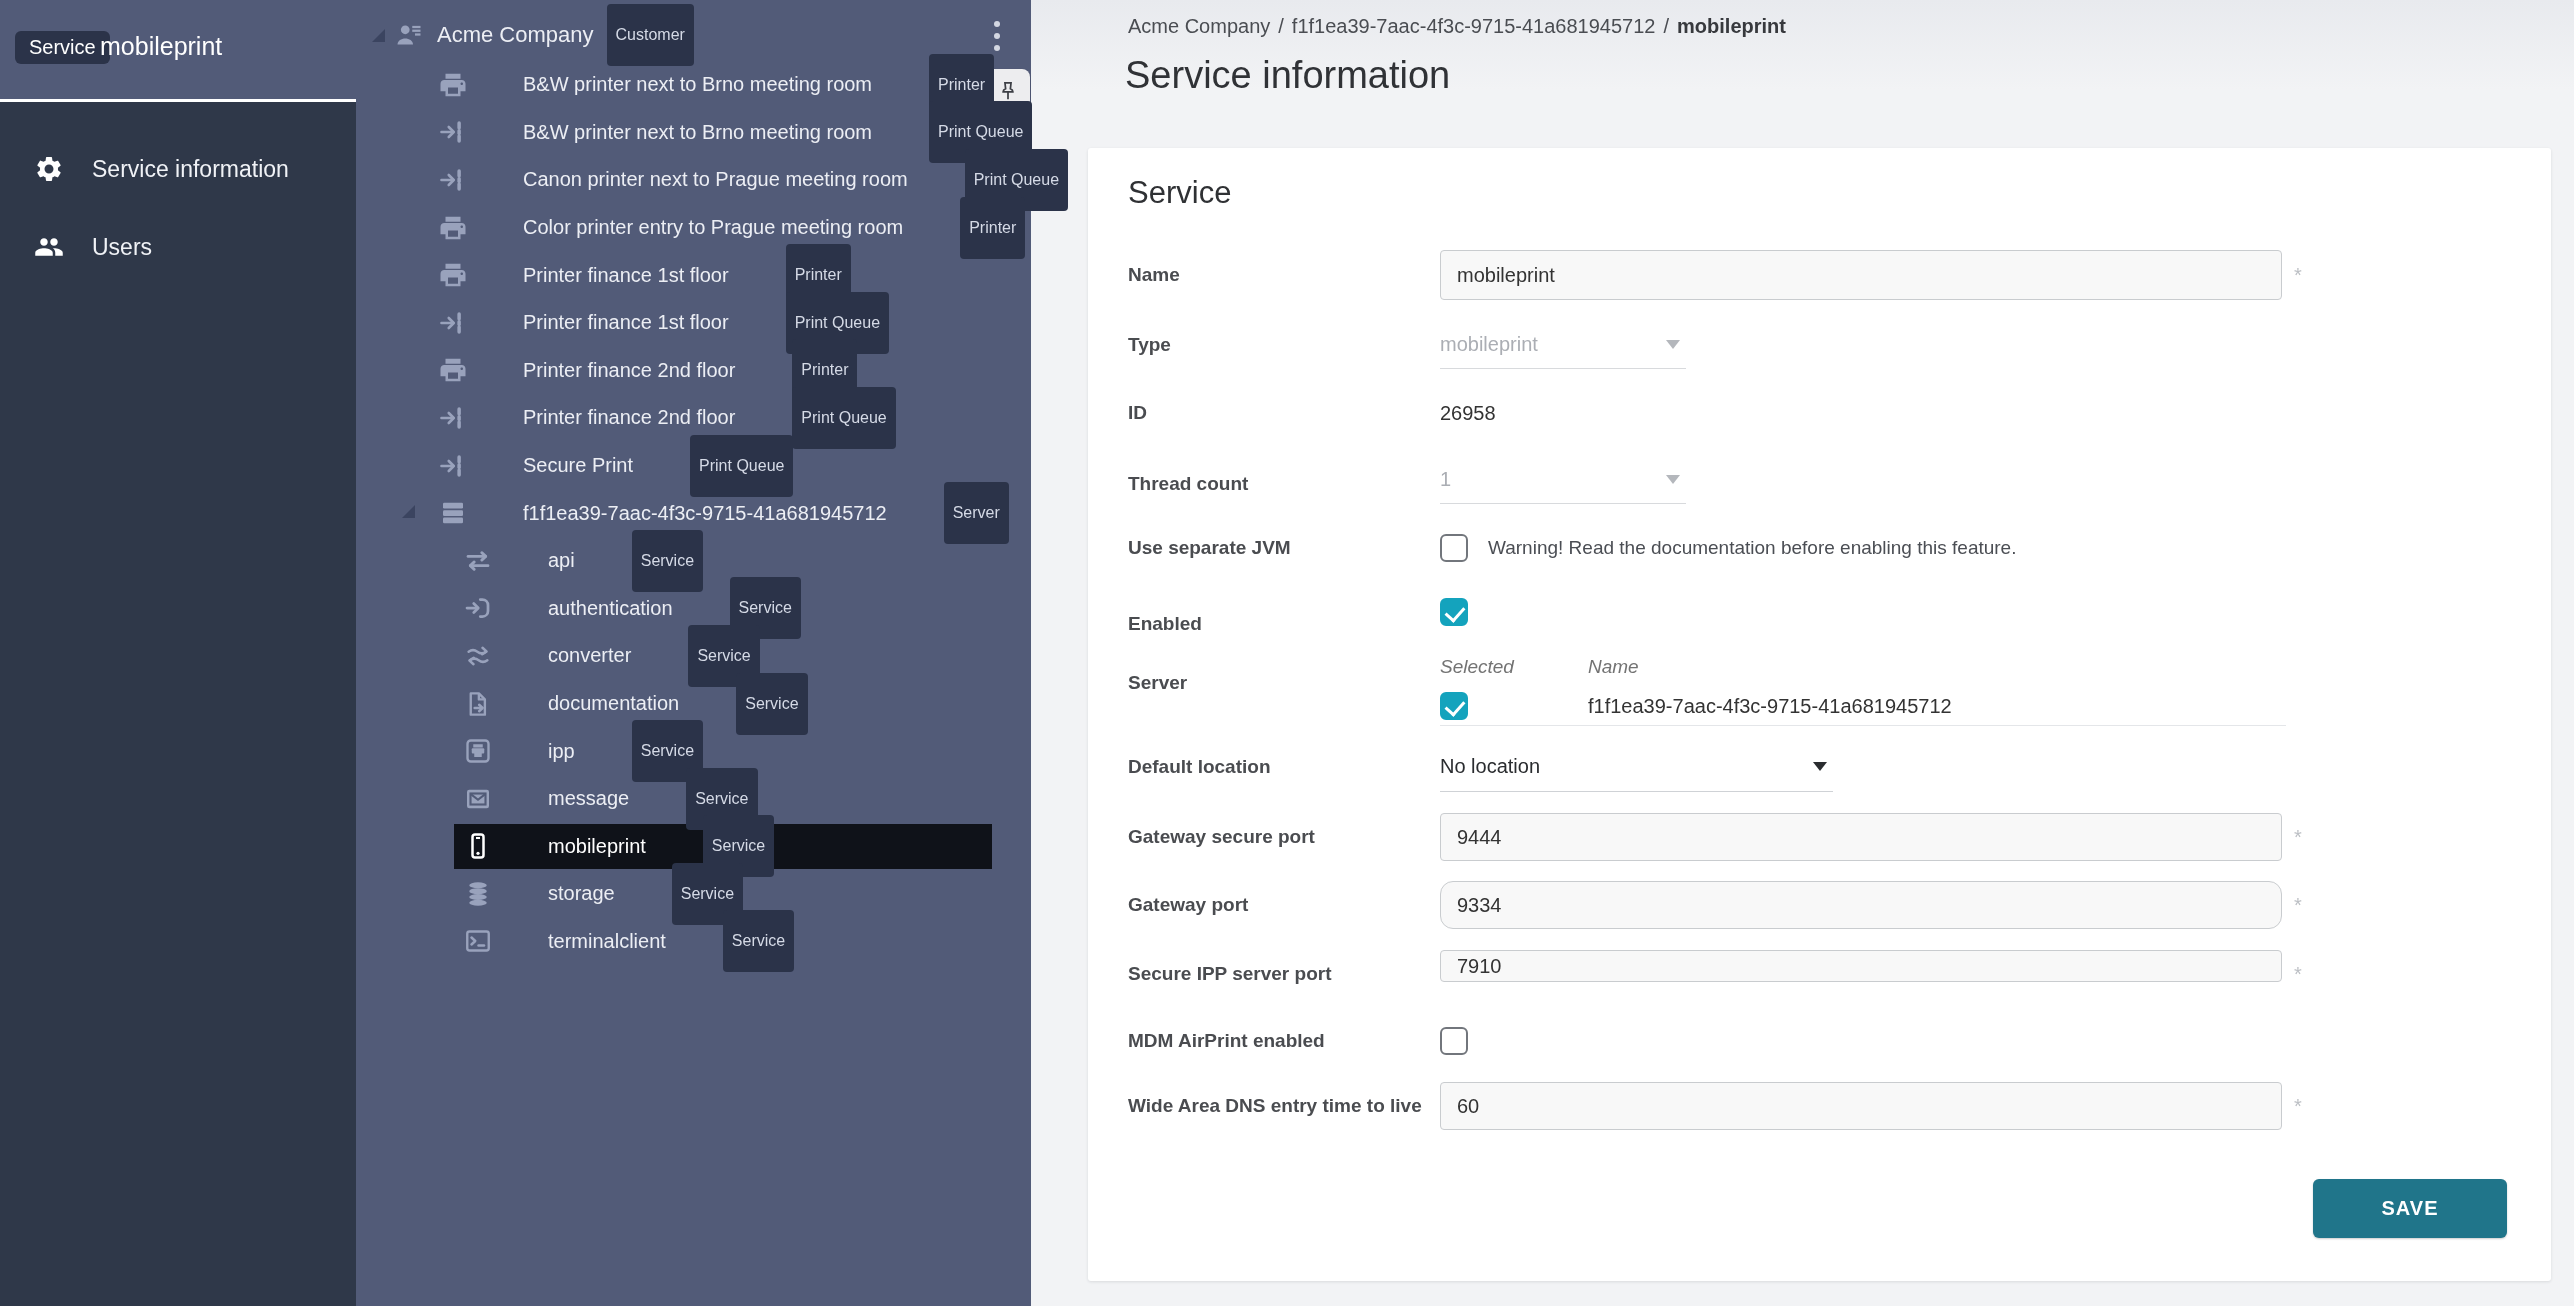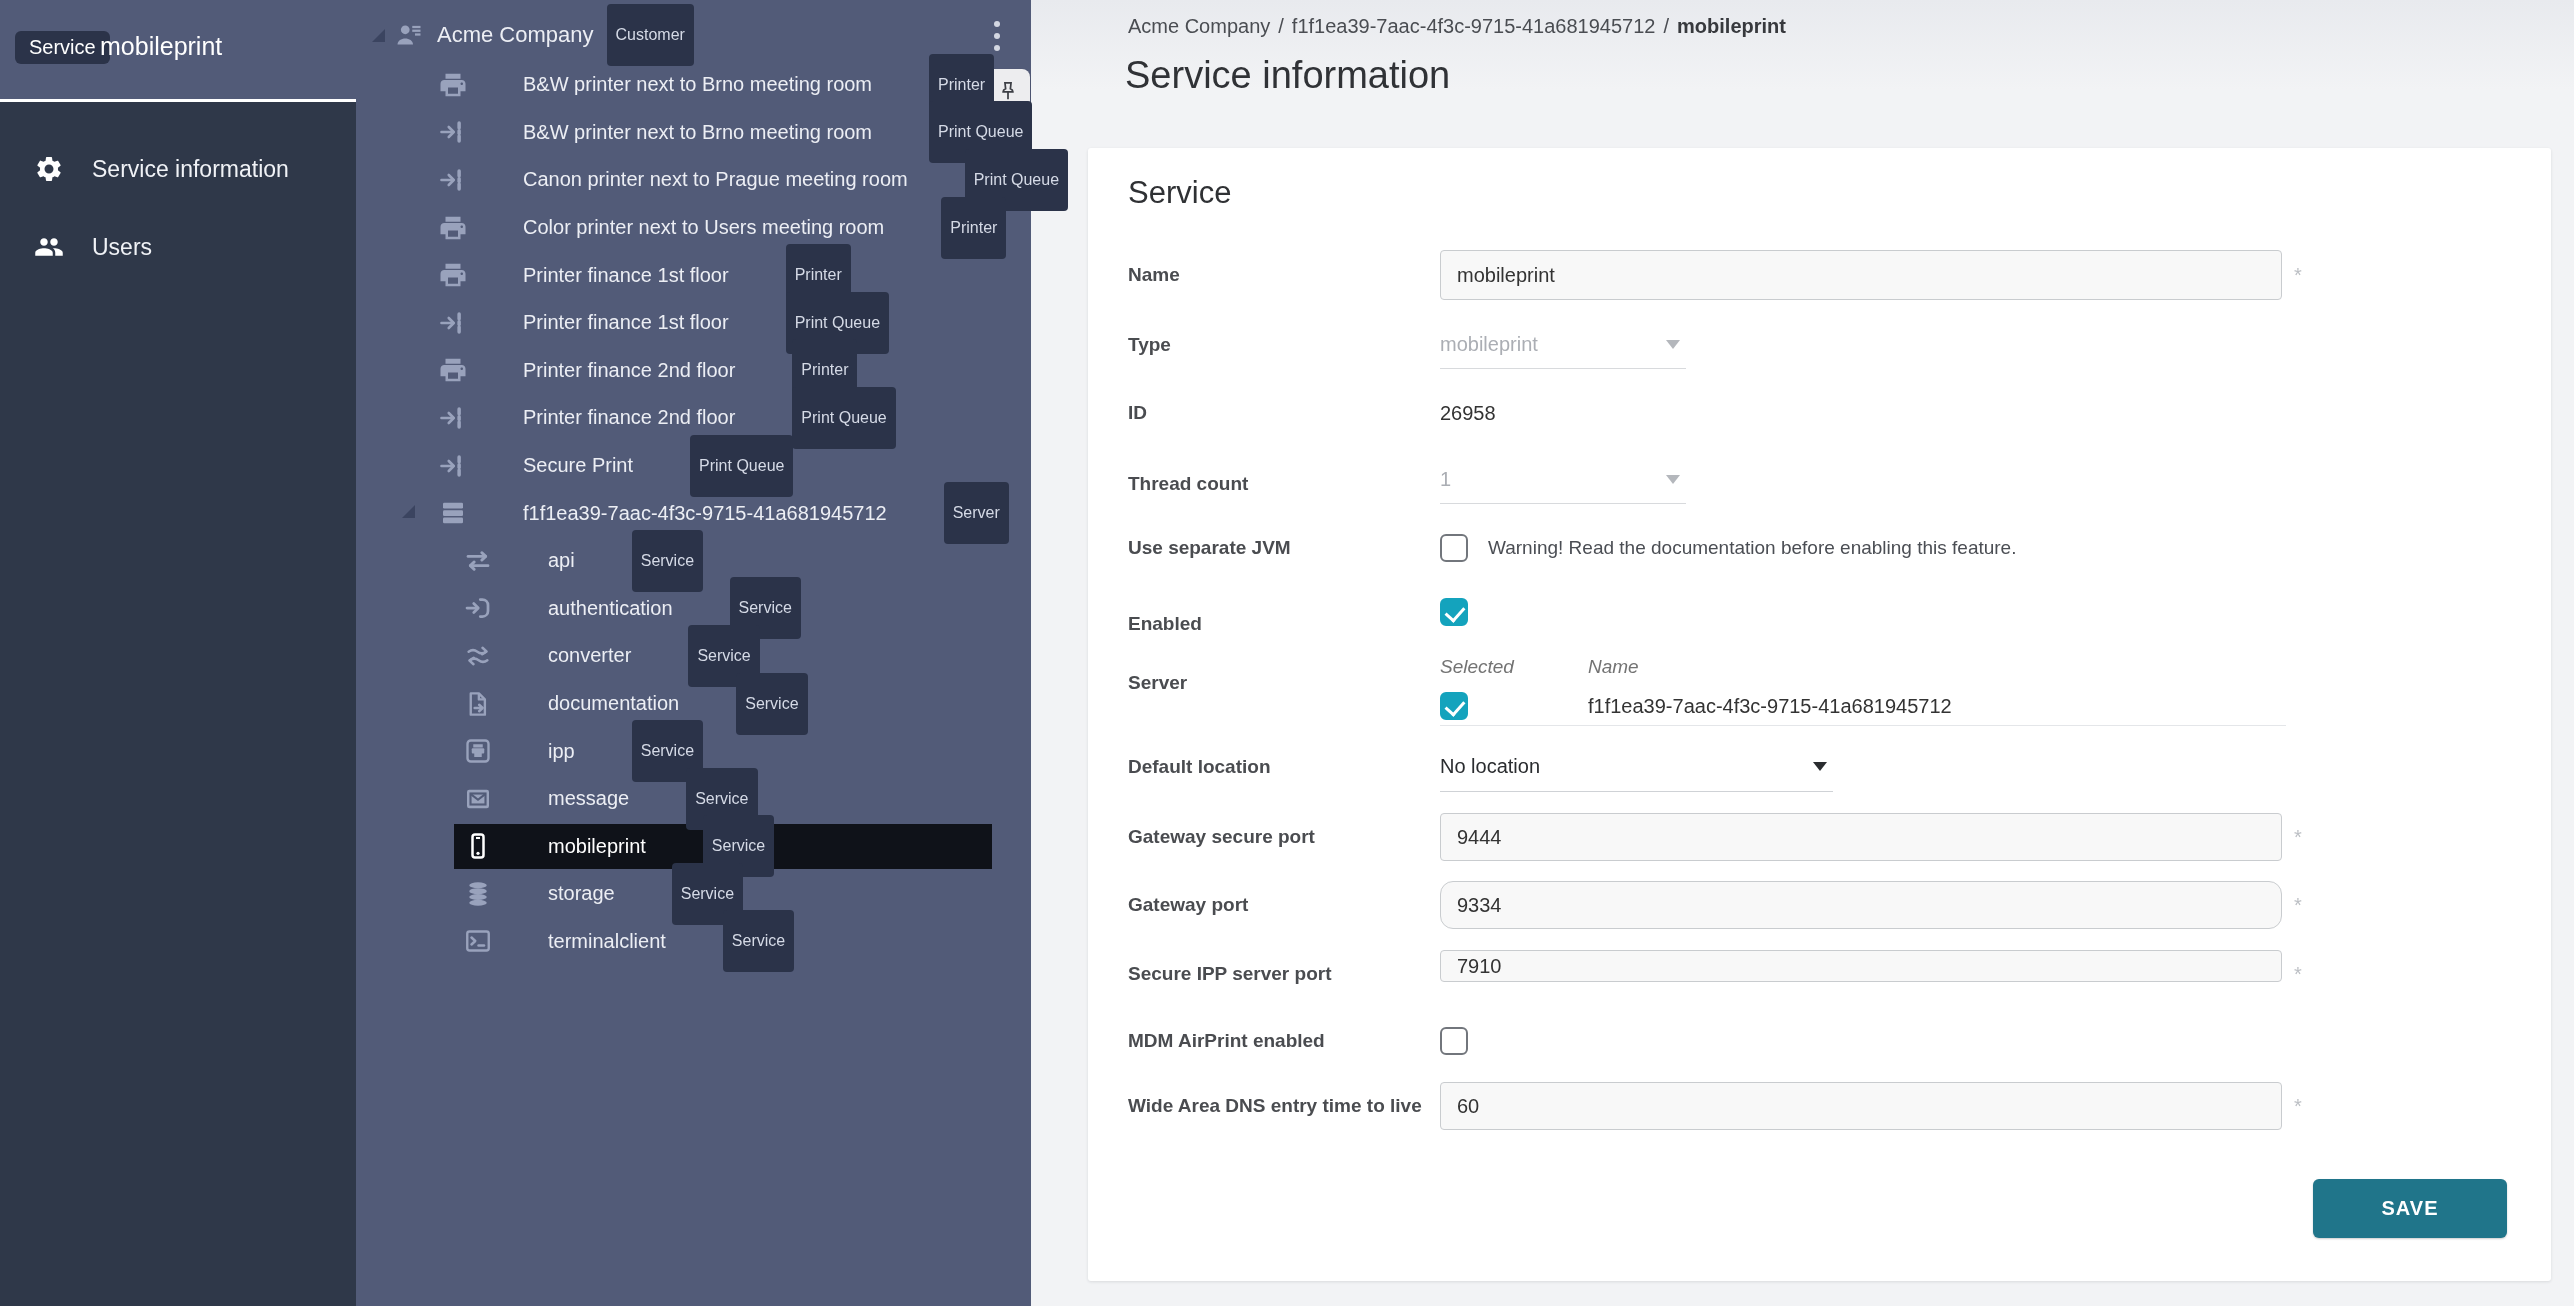--- a/index.html
+++ b/index.html
@@ -202,7 +202,7 @@
           <span class="ticon"><svg viewBox="0 0 24 24" style="width:100%;height:100%">
               <path fill="currentColor" d="M19 8H5c-1.66 0-3 1.34-3 3v6h4v4h12v-4h4v-6c0-1.66-1.34-3-3-3zm-3 11H8v-5h8v5zm3-7c-.55 0-1-.45-1-1s.45-1 1-1 1 .45 1 1-.45 1-1 1zm-1-9H6v4h12V3z"></path>
             </svg></span>
-          <span class="tlabel">Color printer next to Users meeting room</span>
+          <span class="tlabel">Color printer entry to Prague meeting room</span>
           <span class="badge">Printer</span>
         </div>
         <div class="trow lvl1">

